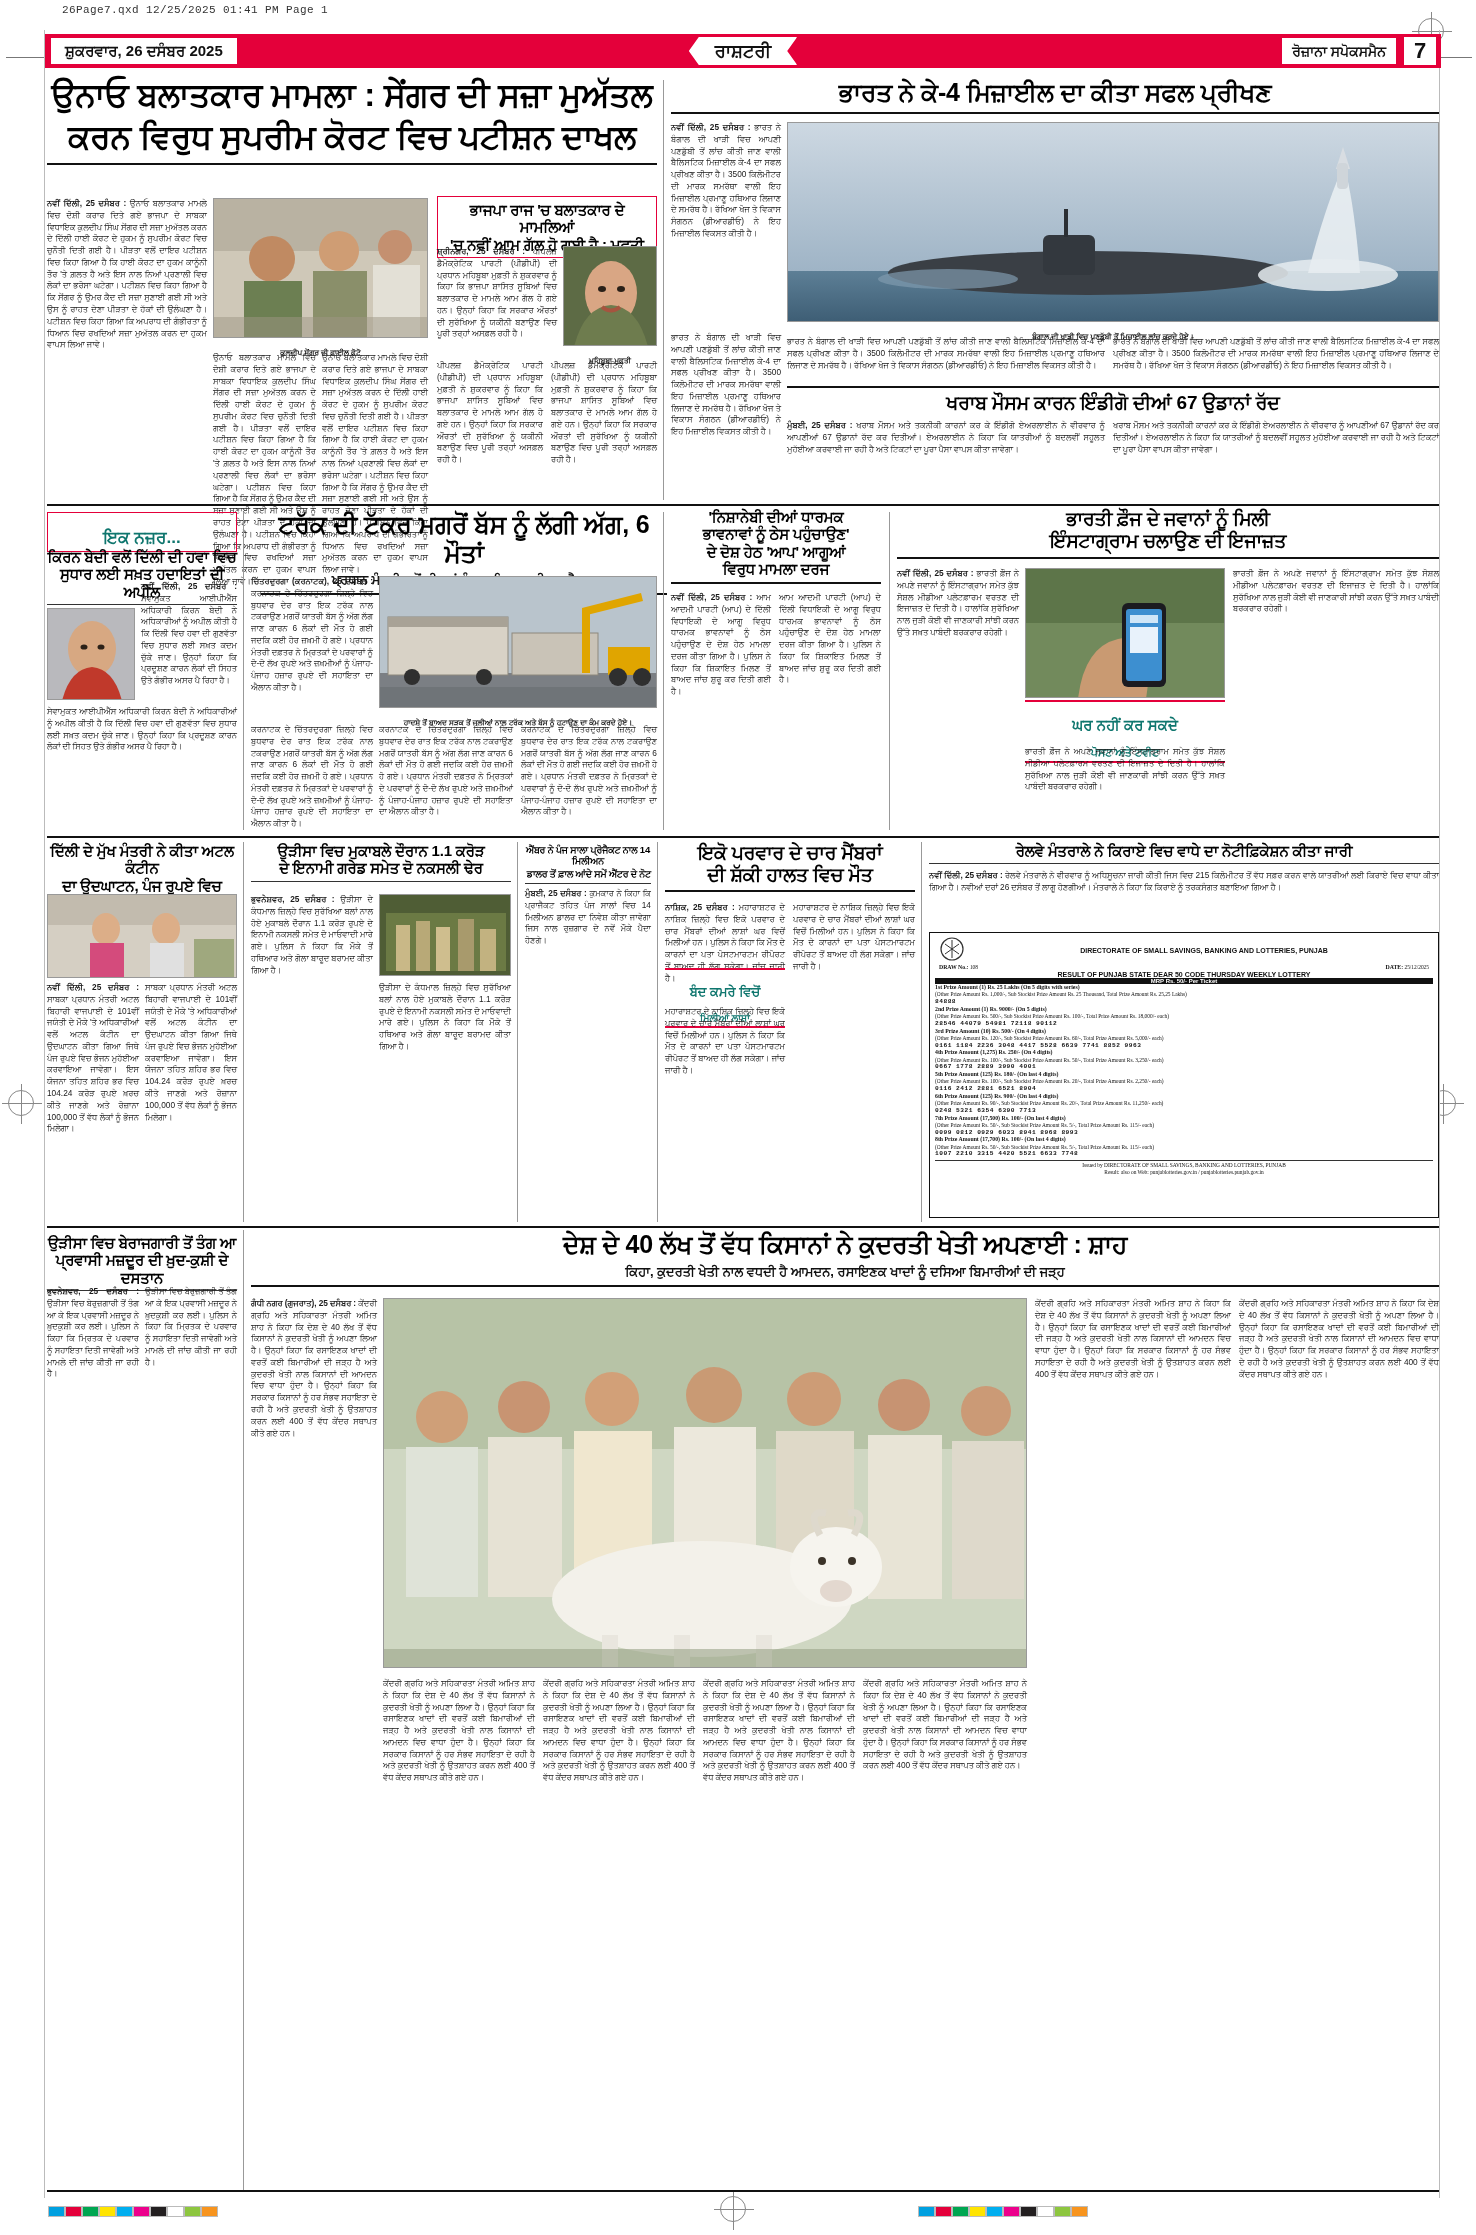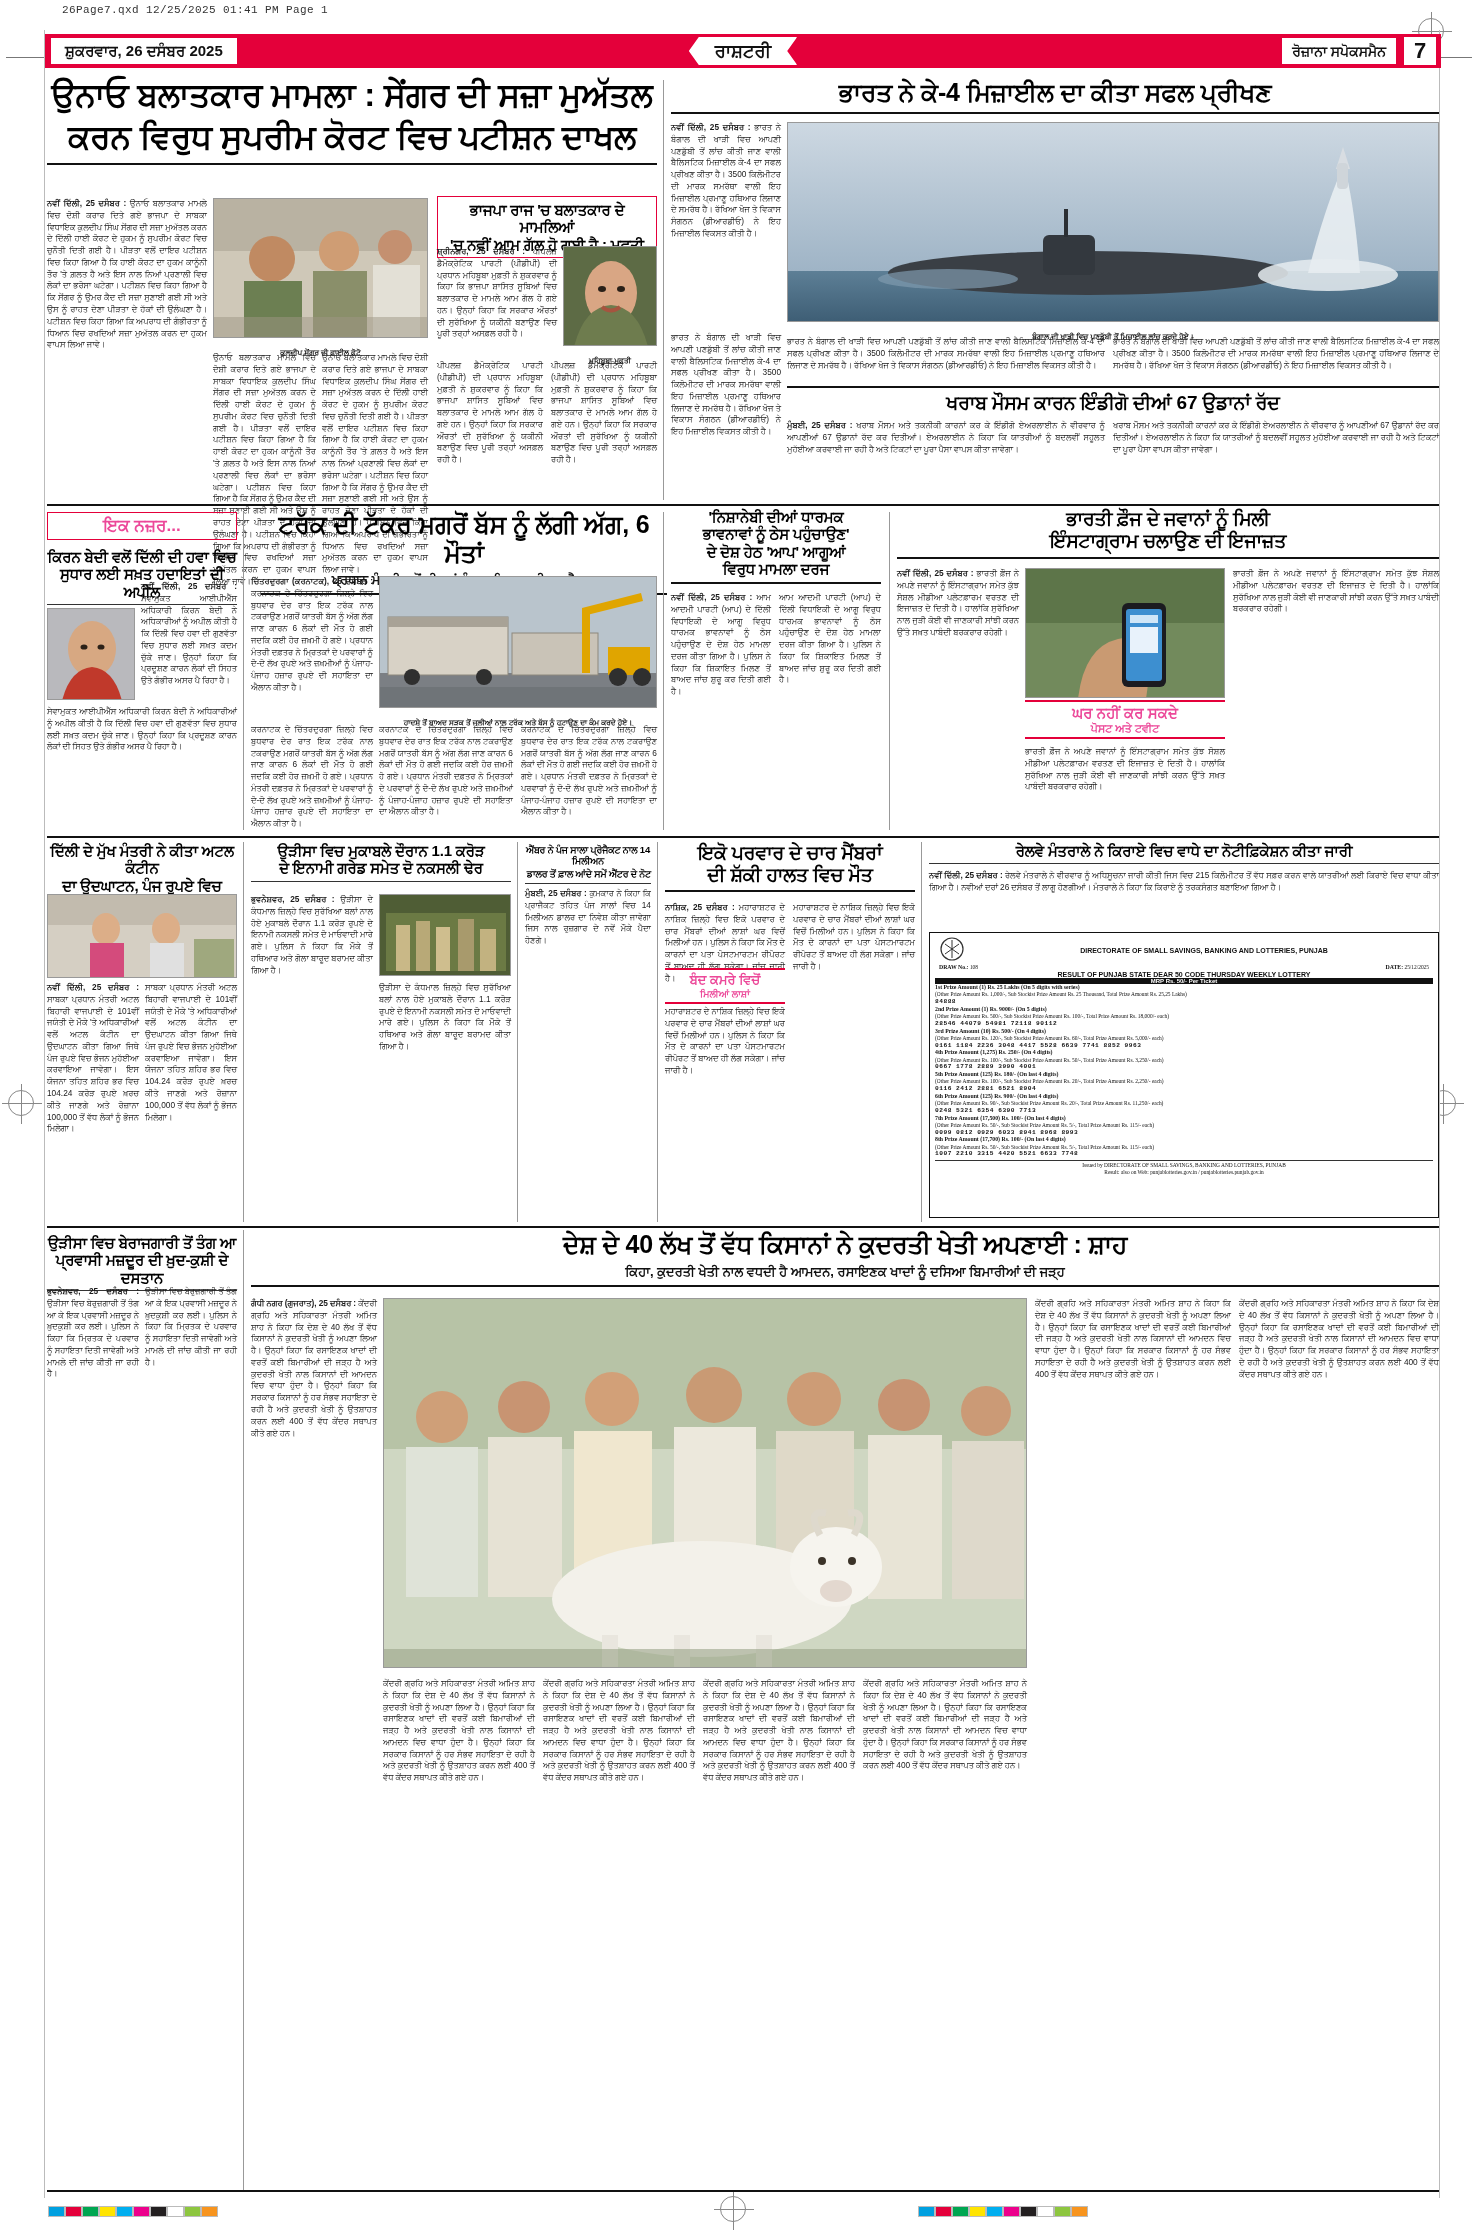--- a/index.html
+++ b/index.html
@@ -96,7 +96,7 @@
   .boxed{
     border:1px solid #e4003a; padding:4px 6px;
   }
-  .redtitle{ color:#ec4899; font-weight:bold; }
+  .redtitle{ color:#0f766e; font-weight:bold;margin-top:12px; }
 
   
   .lot{

